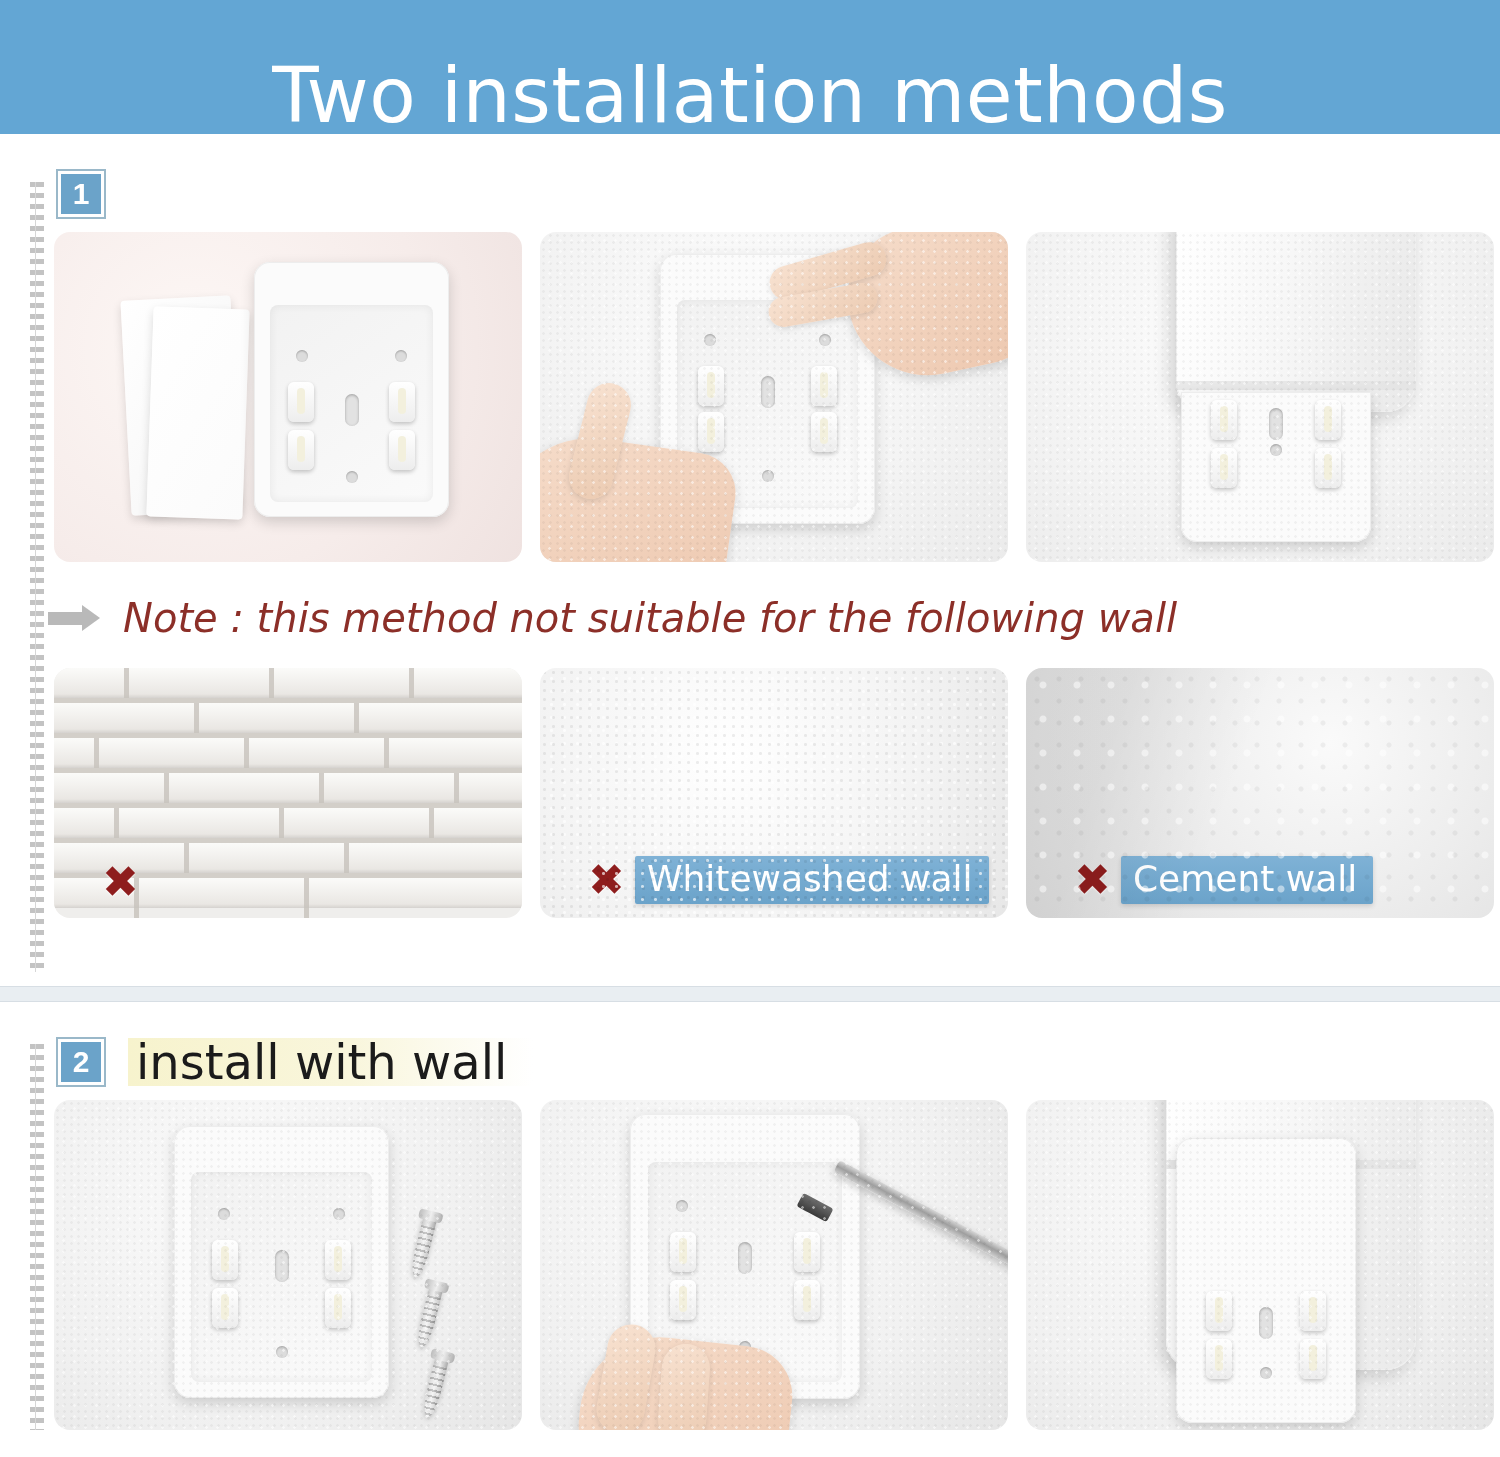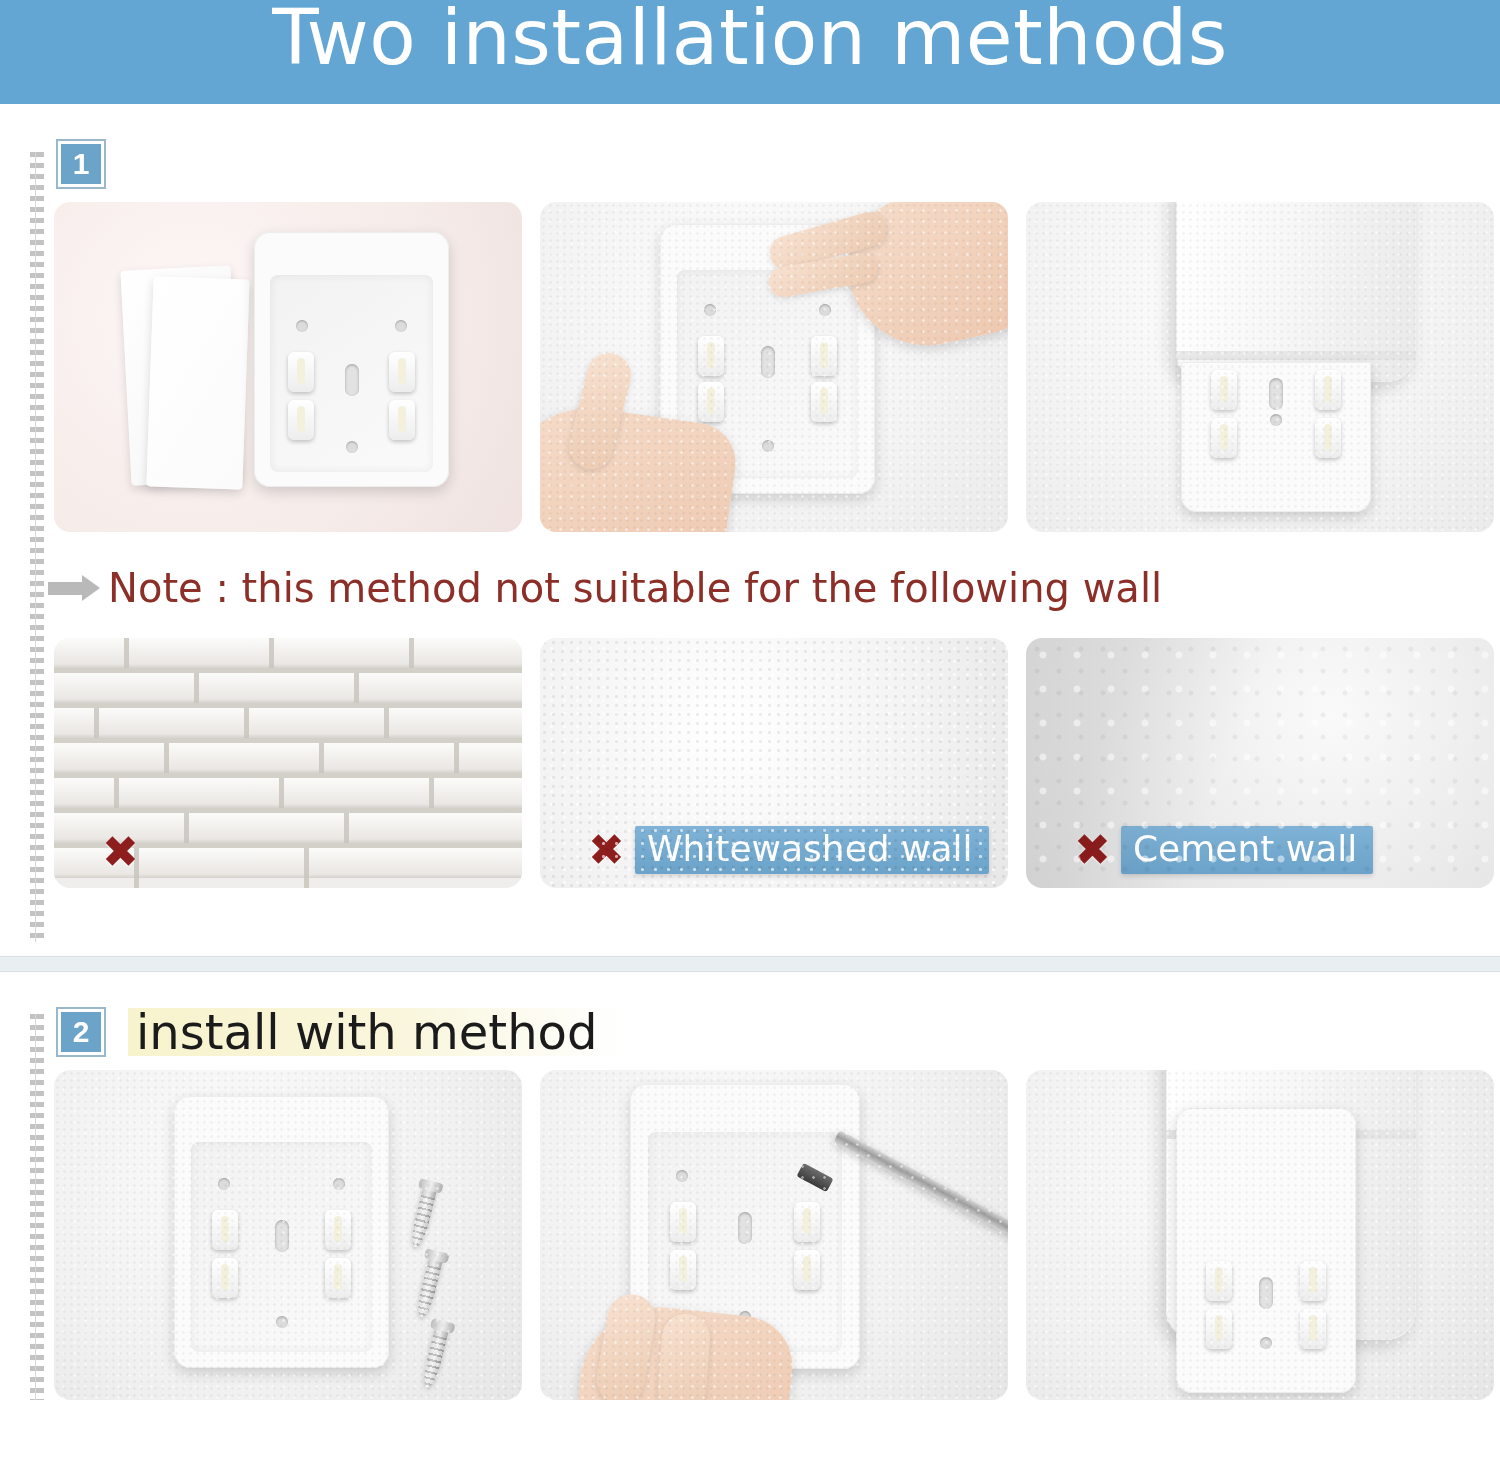--- a/index.html
+++ b/index.html
@@ -18,10 +18,10 @@
   
   .header {
     width: 1500px;
-    height: 104px;
+    height: 134px;
     background: #63a6d4;
     display: flex;
-    align-items: flex-start;
+    align-items: flex-end;
     justify-content: center;
   }
   .header-title {

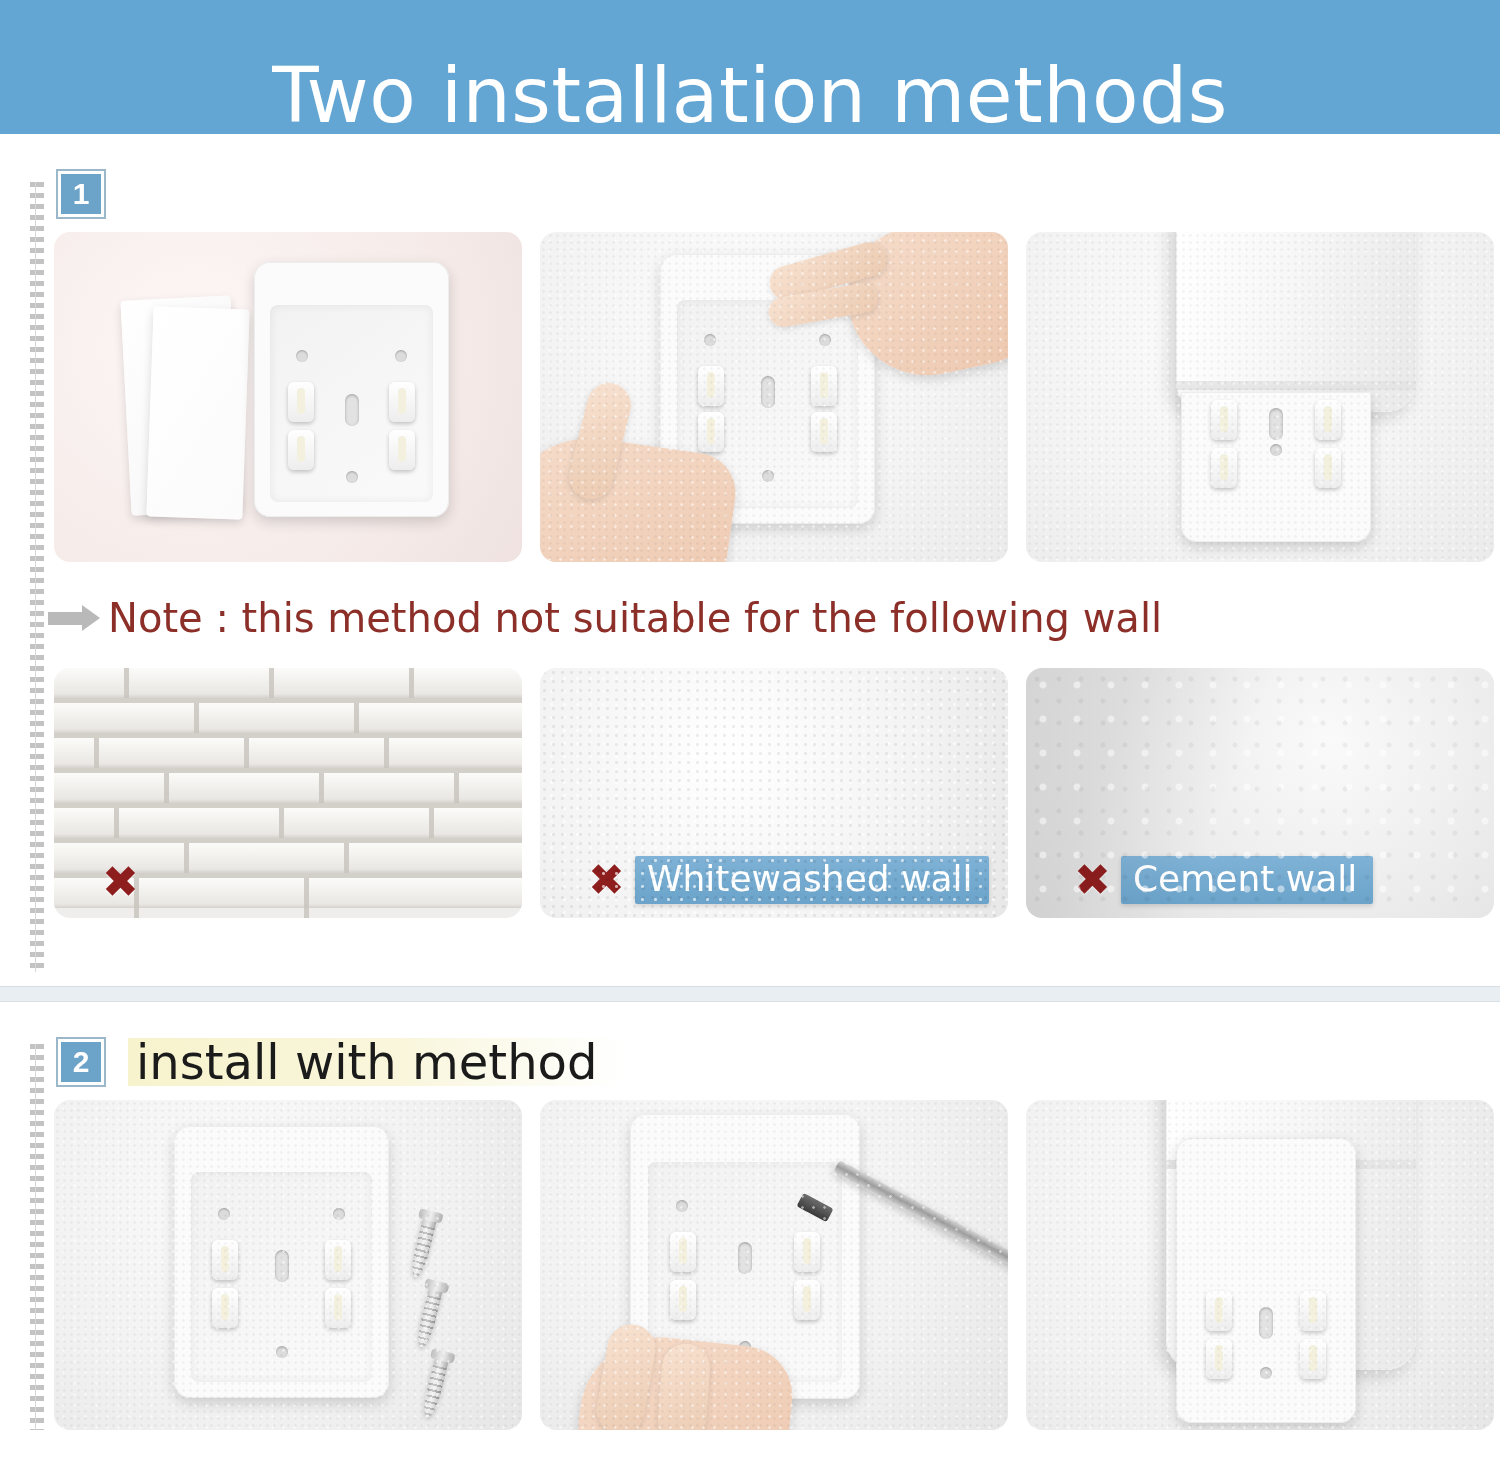--- a/index.html
+++ b/index.html
@@ -314,11 +314,12 @@
     border-left: 18px solid #b9b9b9;
   }
   .note-text {
-    margin-left: 6px;
+    margin-left: 21px;
     color: #8c2f28;
     font-size: 40px;
     font-family: "DejaVu Sans", sans-serif;
     white-space: nowrap;
+    font-style: italic;
   }
 
   

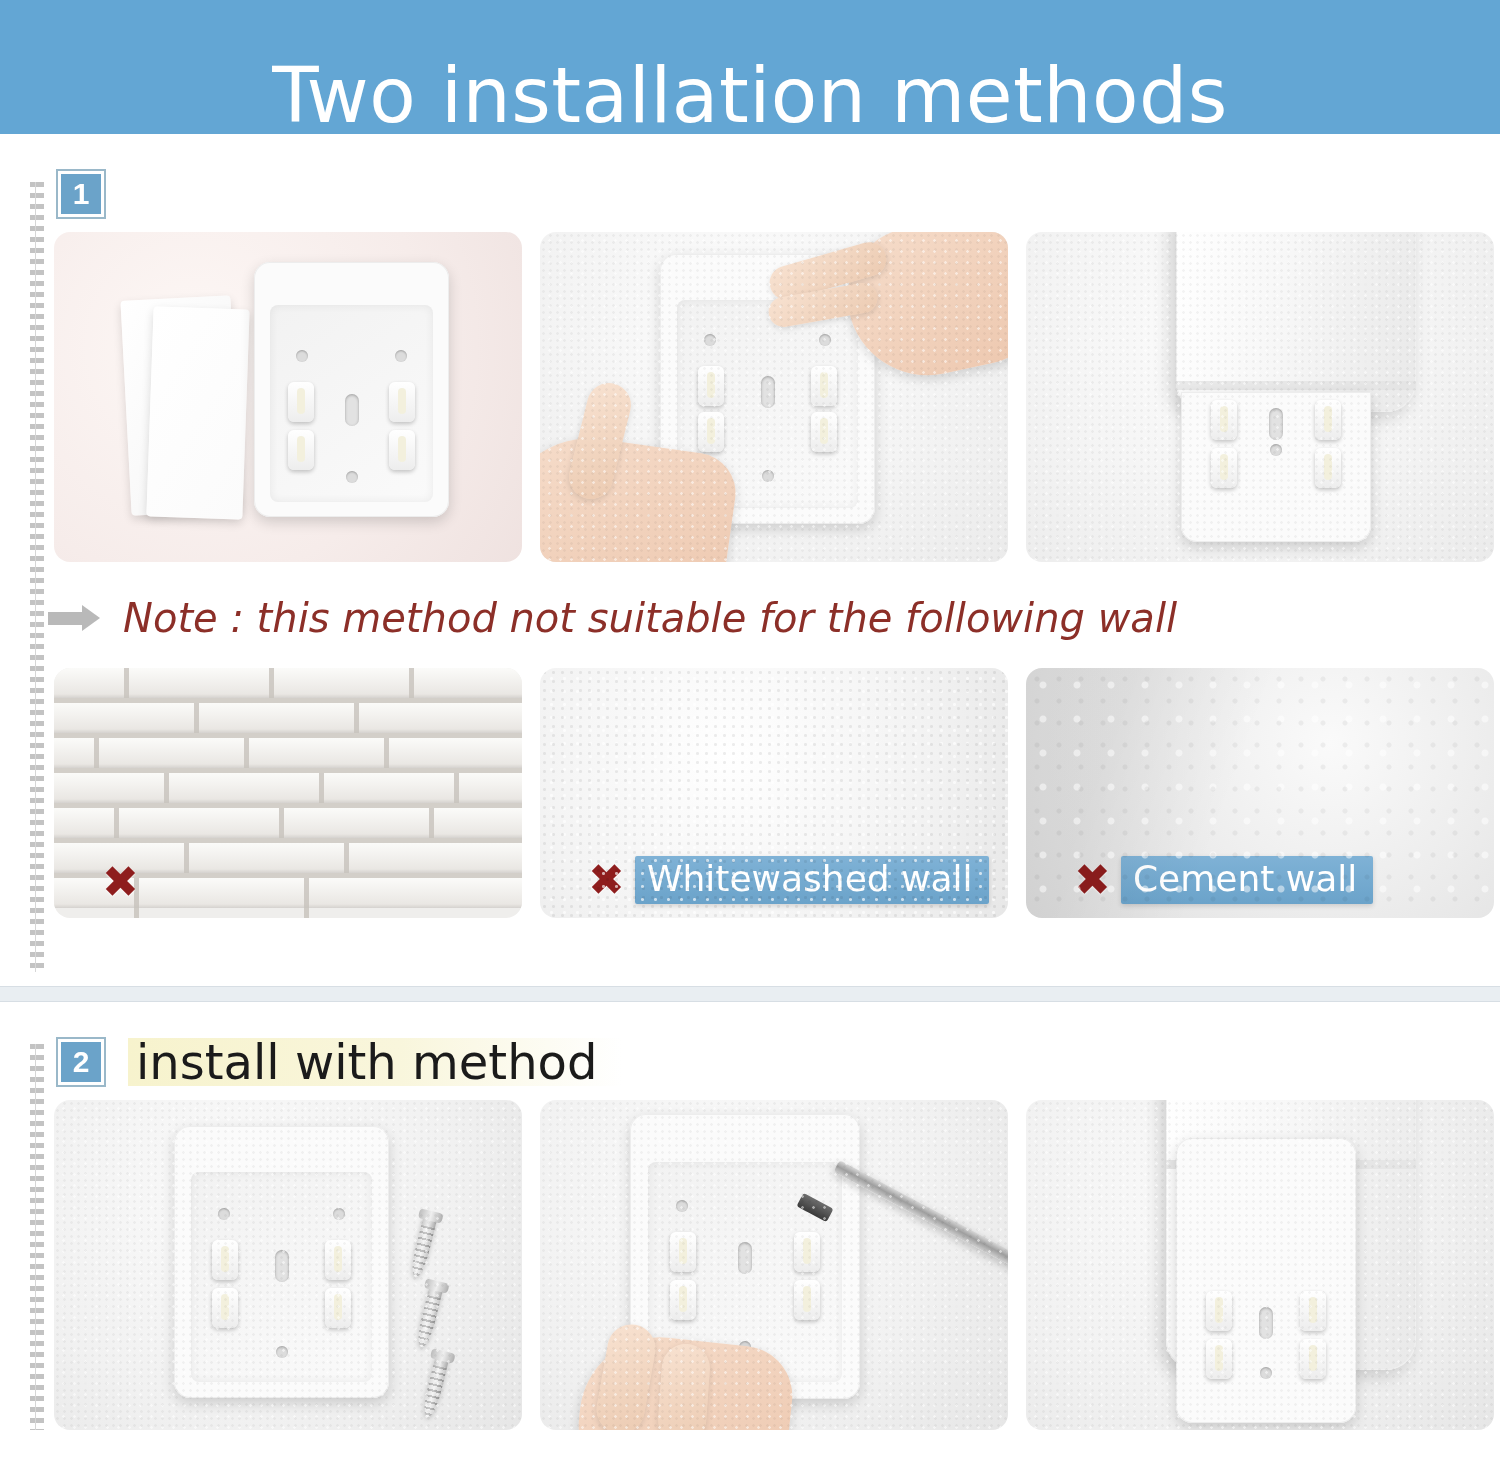--- a/index.html
+++ b/index.html
@@ -557,7 +557,7 @@
   <div class="step-head">
     <div class="step-badge">2</div>
     <div class="step-title-wrap">
-      <span class="step-title">install with method</span>
+      <span class="step-title">install with wall</span>
     </div>
   </div>
 

